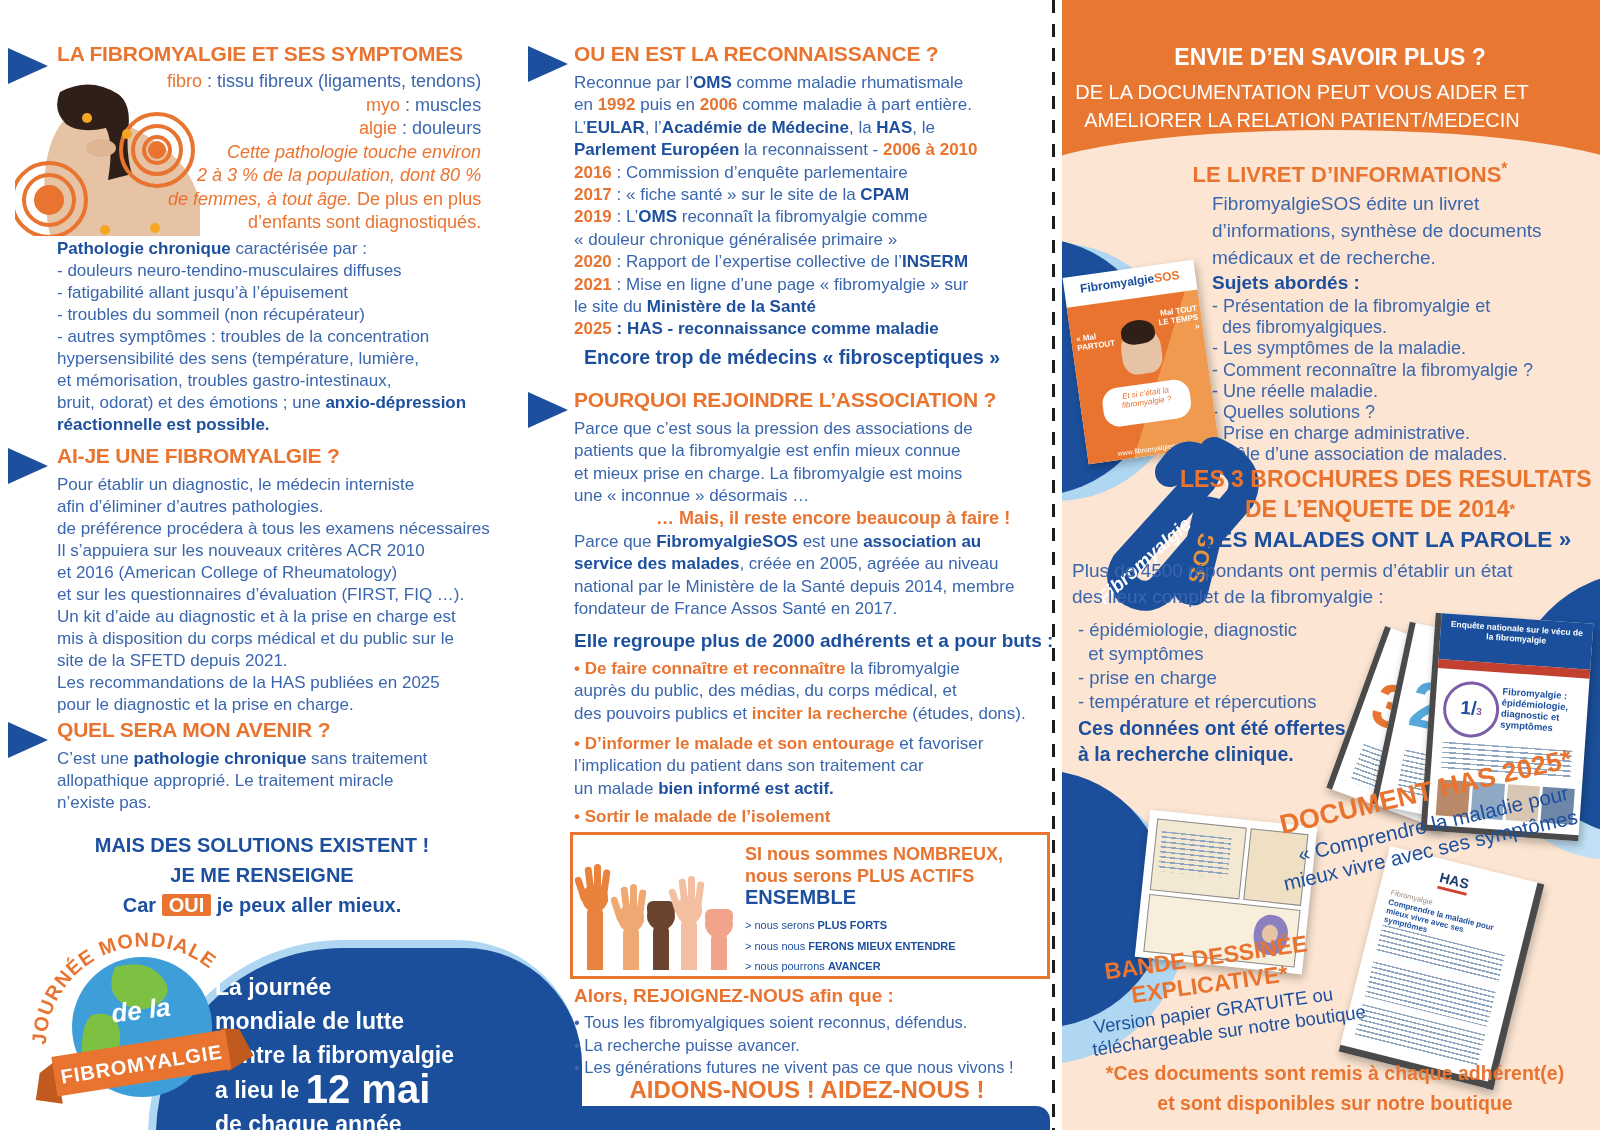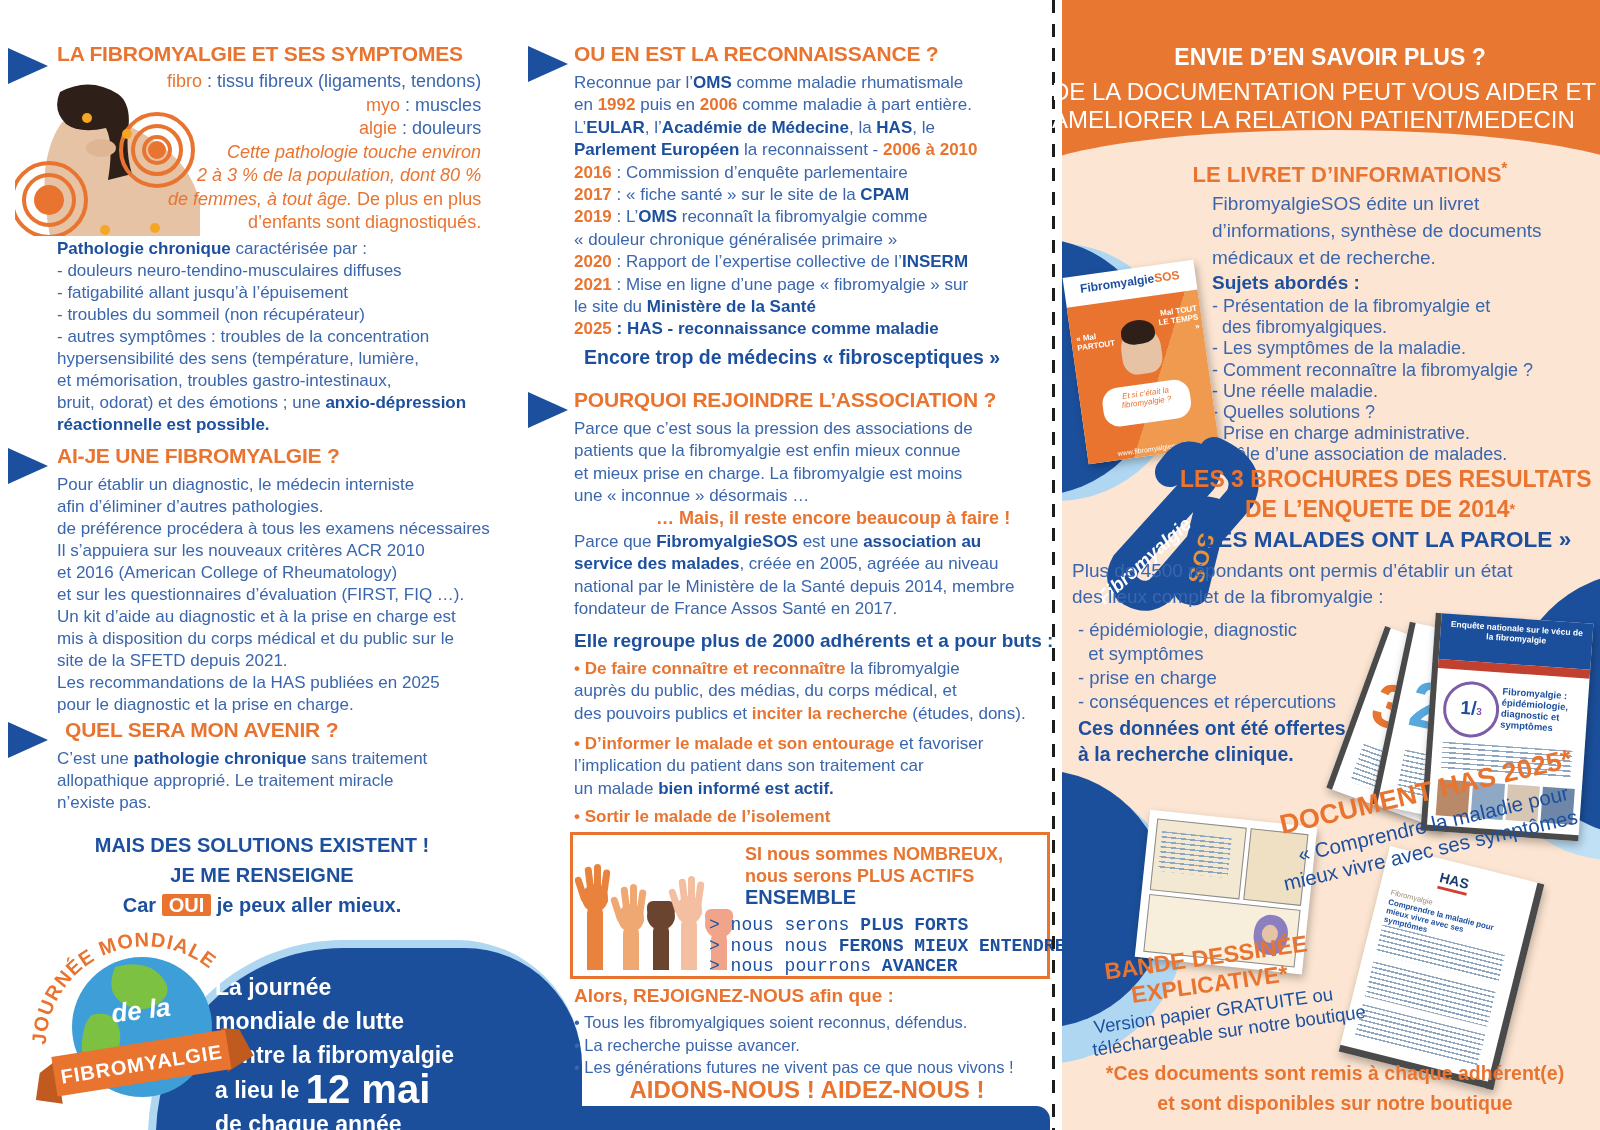--- a/index.html
+++ b/index.html
@@ -266,7 +266,7 @@
   <div class="abs" style="left:1052px;top:0;width:3px;height:1130px;background:repeating-linear-gradient(180deg,var(--ink) 0 13px,transparent 13px 24px);"></div>
 
   <div class="abs center" style="left:1080px;top:44px;width:500px;font-size:23px;font-weight:bold;color:#fff;">ENVIE D’EN SAVOIR PLUS ?</div>
-  <div class="abs rich center" style="left:1052px;top:78px;width:500px;font-size:24px;line-height:28px;">
+  <div class="abs rich center" style="left:1052px;top:78px;width:500px;font-size:20px;line-height:28px;">
       <div class="ln"><span class="s-w">DE LA DOCUMENTATION PEUT VOUS AIDER ET</span></div>
       <div class="ln"><span class="s-w">AMELIORER LA RELATION PATIENT/MEDECIN</span></div>
     </div>

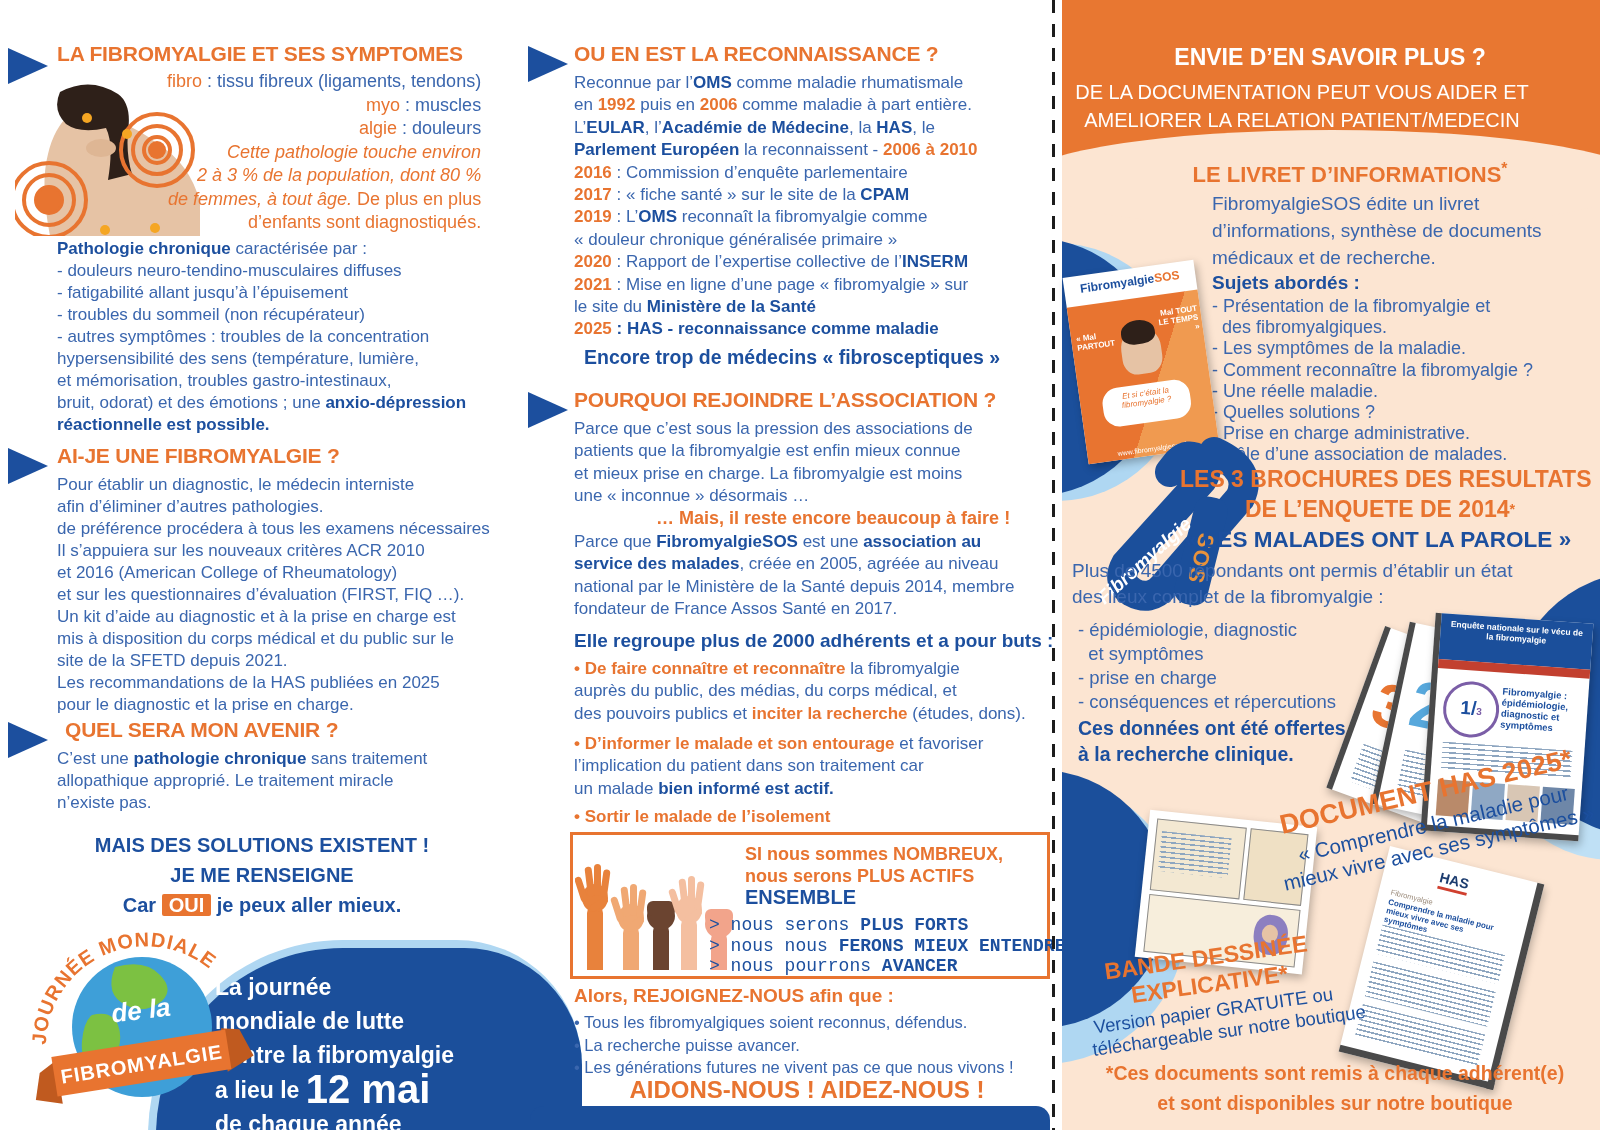--- a/index.html
+++ b/index.html
@@ -334,7 +334,7 @@
       <div class="ln"><span class="s-n">- épidémiologie, diagnostic</span></div>
       <div class="ln"><span class="s-n">  et symptômes</span></div>
       <div class="ln"><span class="s-n">- prise en charge</span></div>
-      <div class="ln"><span class="s-n">- conséquences et répercutions</span></div>
+      <div class="ln"><span class="s-n">- température et répercutions</span></div>
     </div>
   <div class="abs rich" style="left:1078px;top:716px;font-size:19.5px;line-height:25.5px;">
       <div class="ln"><span class="s-b">Ces données ont été offertes</span></div>

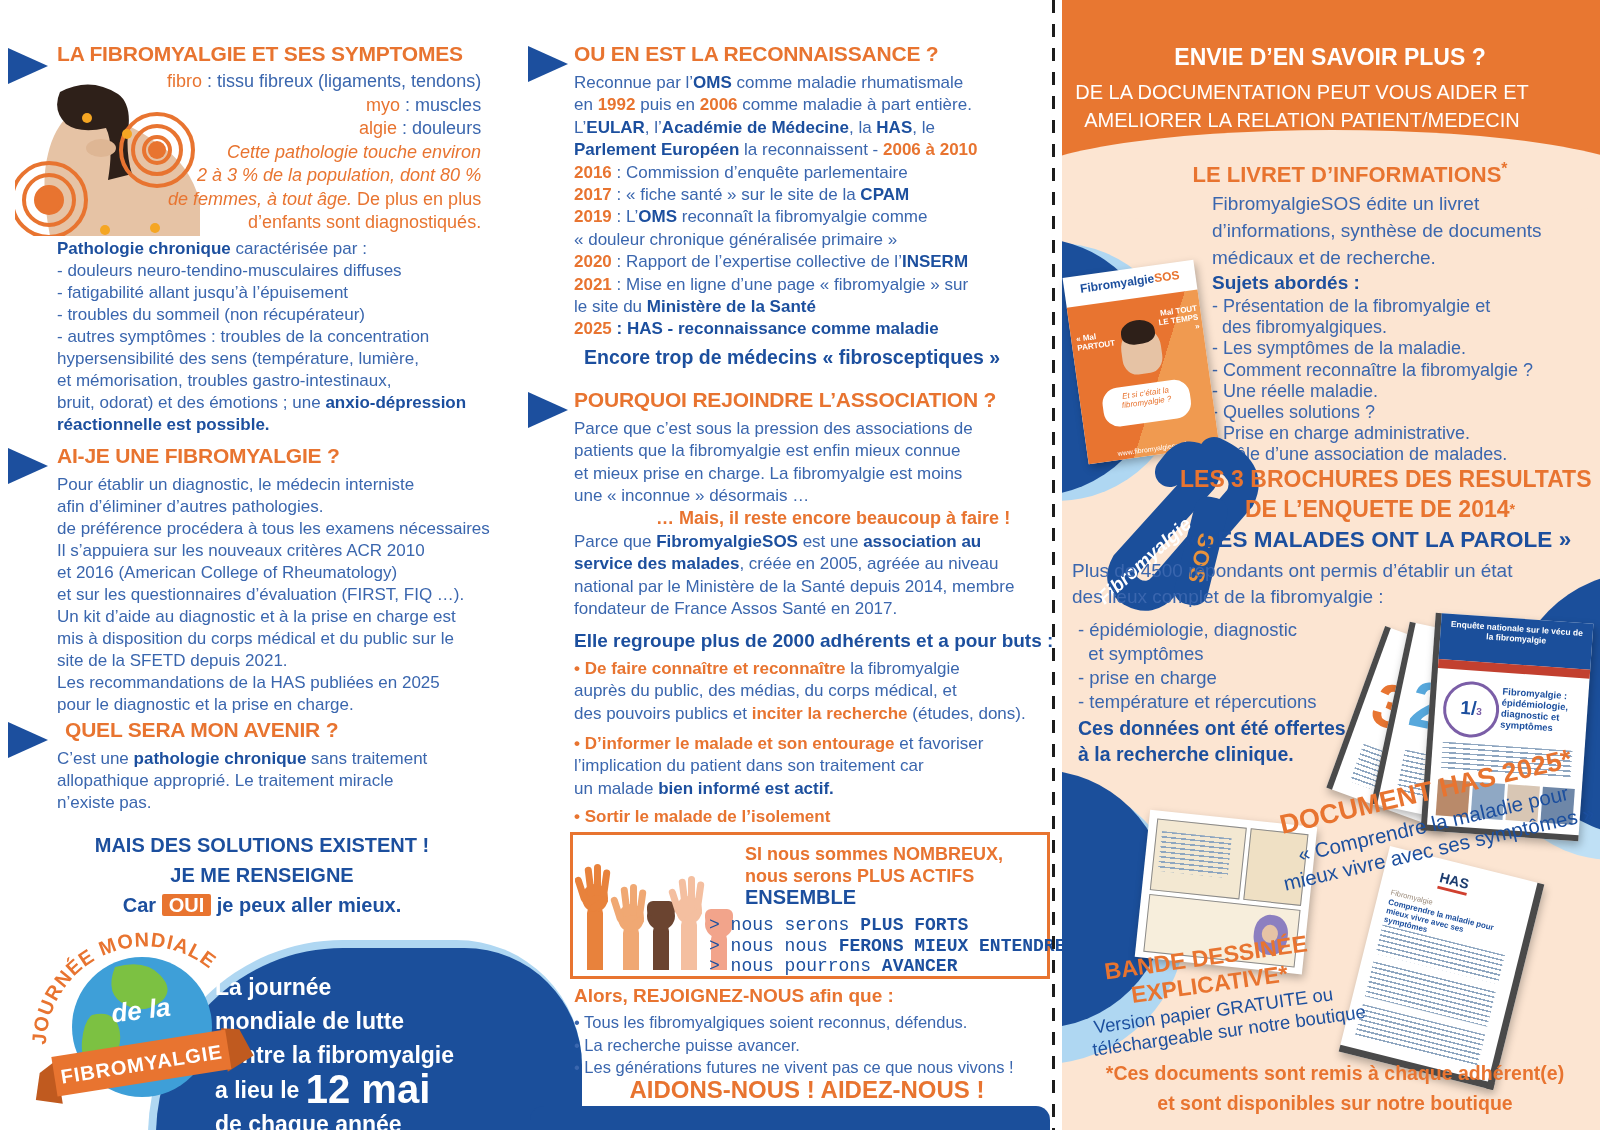--- a/index.html
+++ b/index.html
@@ -101,7 +101,7 @@
     </div>
 
   <div class="abs arrow" style="left:8px;top:722px;"></div>
-  <div class="abs sec-title" style="left:57px;top:718px;margin-left:8px;">QUEL SERA MON AVENIR ?</div>
+  <div class="abs sec-title" style="left:57px;top:718px;">QUEL SERA MON AVENIR ?</div>
   <div class="abs rich" style="left:57px;top:748px;font-size:17px;line-height:22px;">
       <div class="ln"><span class="s-n">C’est une </span><span class="s-b">pathologie chronique</span><span class="s-n"> sans traitement</span></div>
       <div class="ln"><span class="s-n">allopathique approprié. Le traitement miracle</span></div>

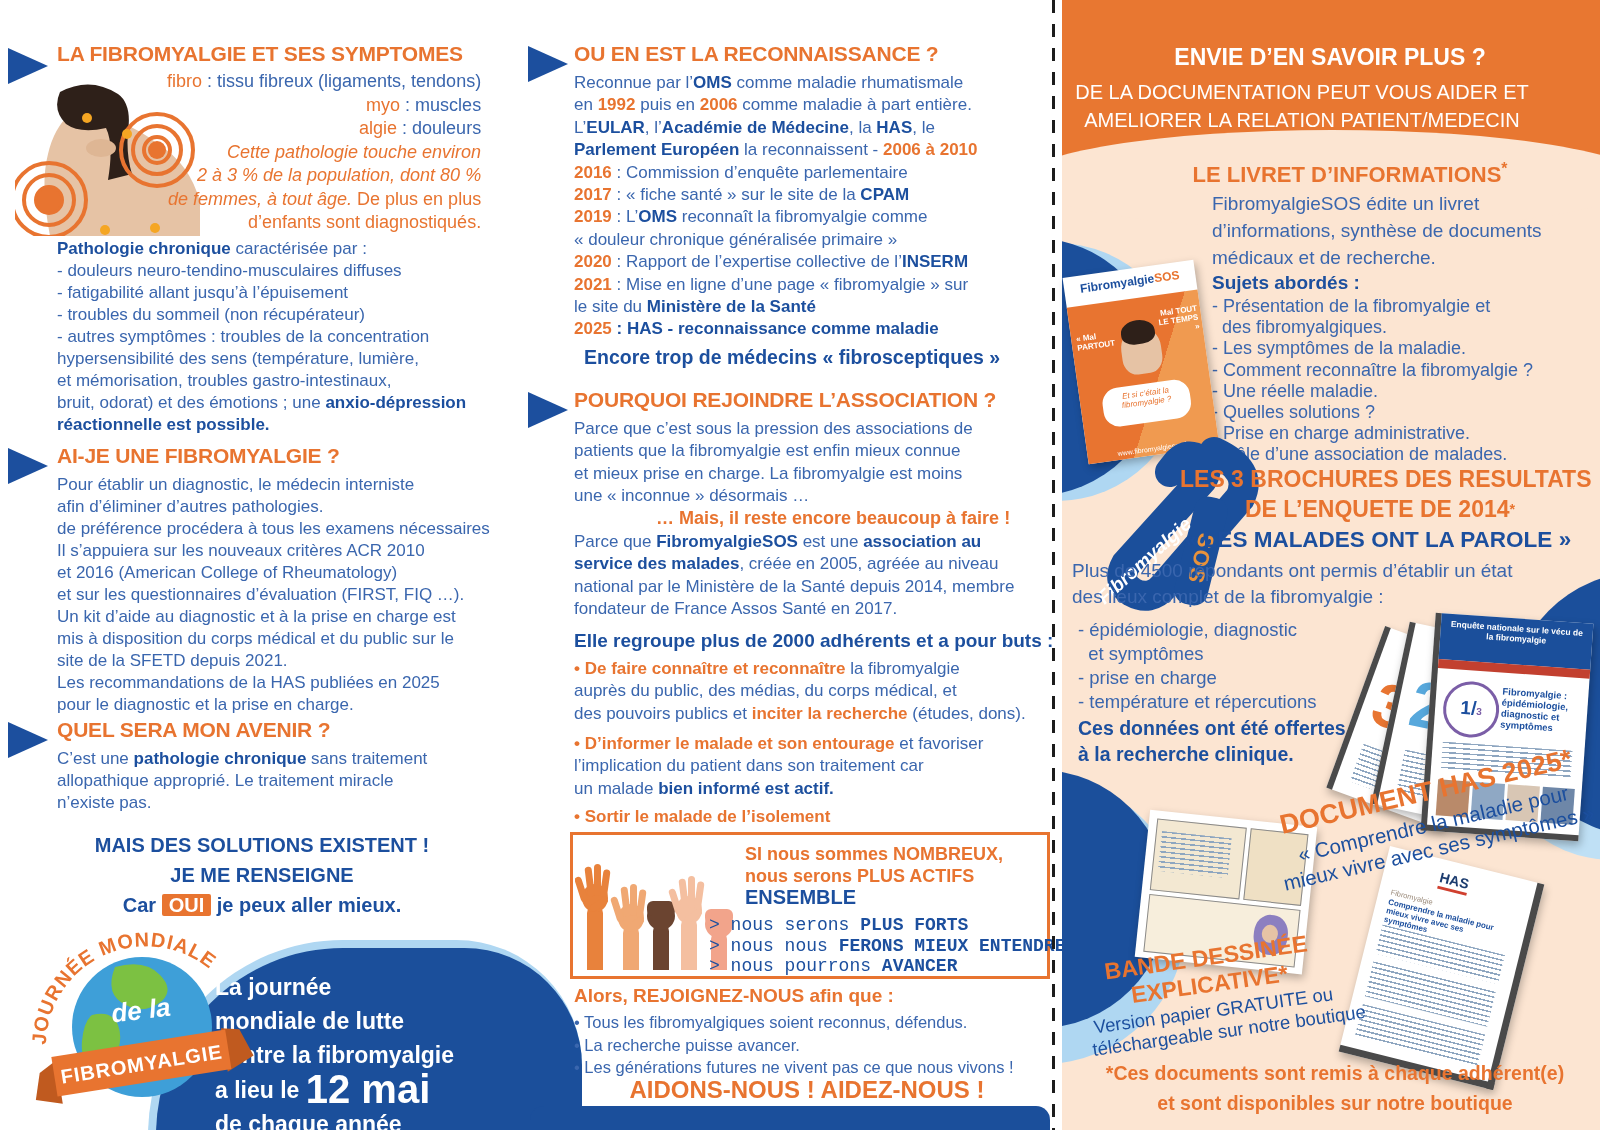--- a/index.html
+++ b/index.html
@@ -231,7 +231,7 @@
   <div class="abs rich" style="left:745px;top:886px;">
       <div class="ln"><span class="s-ens">ENSEMBLE</span></div>
     </div>
-  <div class="abs rich" style="left:709px;top:915px;font-size:18px;line-height:20.5px;font-family:Liberation Mono, monospace;">
+  <div class="abs rich" style="left:745px;top:915px;font-size:11px;line-height:20.5px;">
       <div class="ln"><span class="s-nb">&gt; nous serons </span><span class="s-b">PLUS FORTS</span></div>
       <div class="ln"><span class="s-nb">&gt; nous nous </span><span class="s-b">FERONS MIEUX ENTENDRE</span></div>
       <div class="ln"><span class="s-nb">&gt; nous pourrons </span><span class="s-b">AVANCER</span></div>

